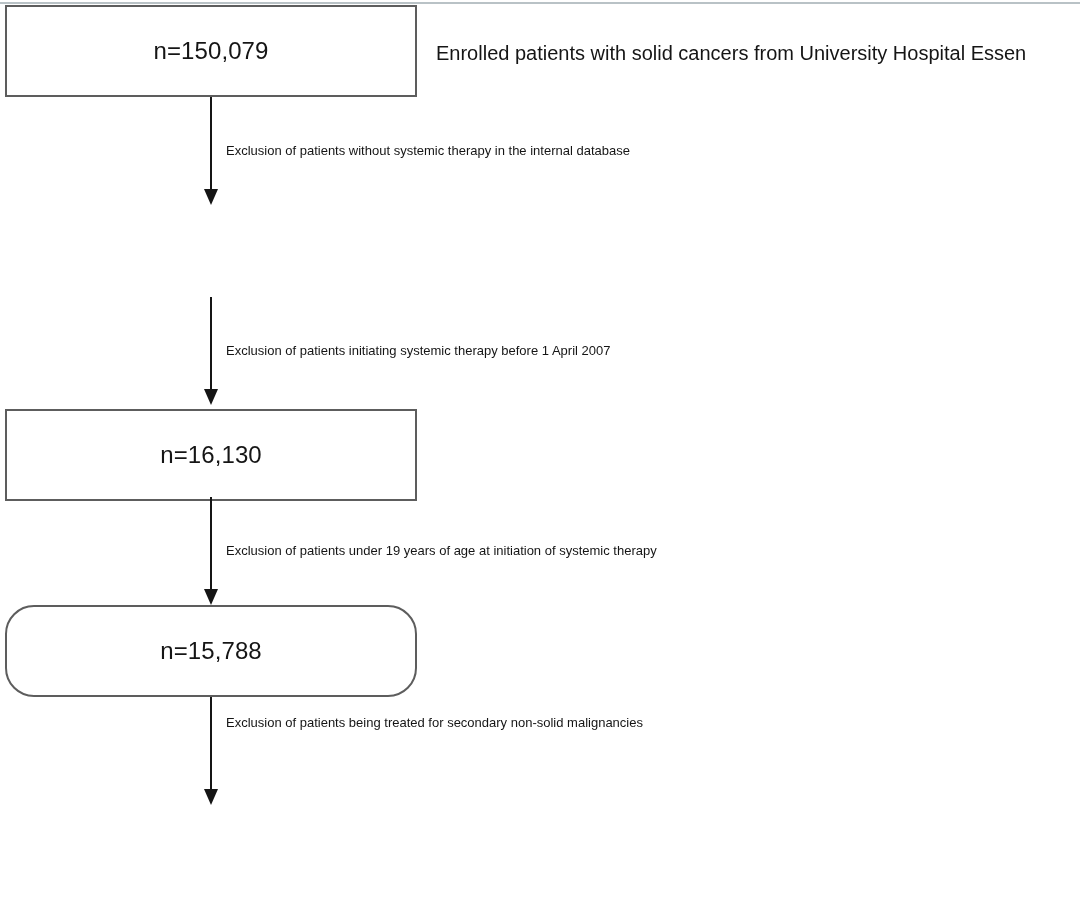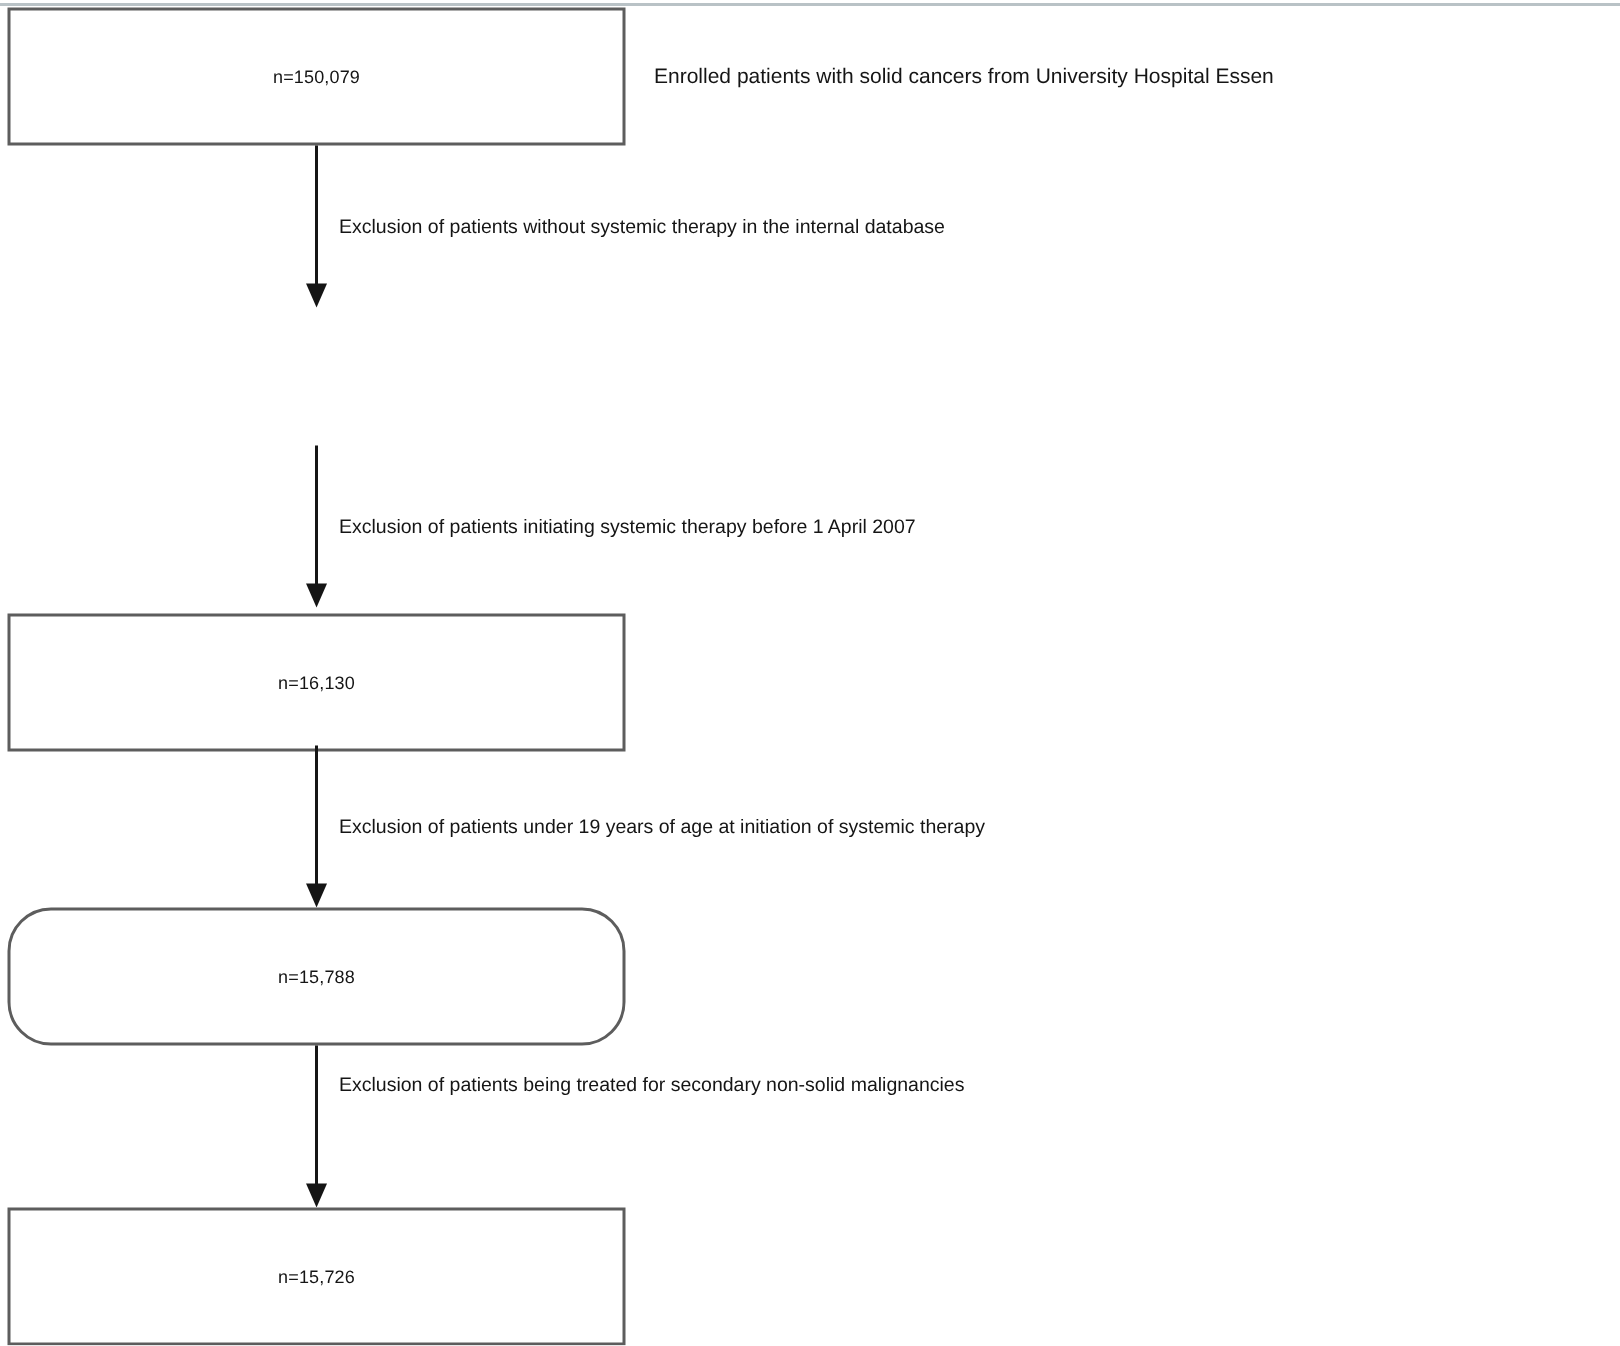--- a/index.html
+++ b/index.html
@@ -41,7 +41,7 @@
     justify-content: center;
   }
   .node-count {
-    font-size: 12px;
+    font-size: 24px;
     line-height: 1;
     letter-spacing: 0.1px;
     color: #151515;

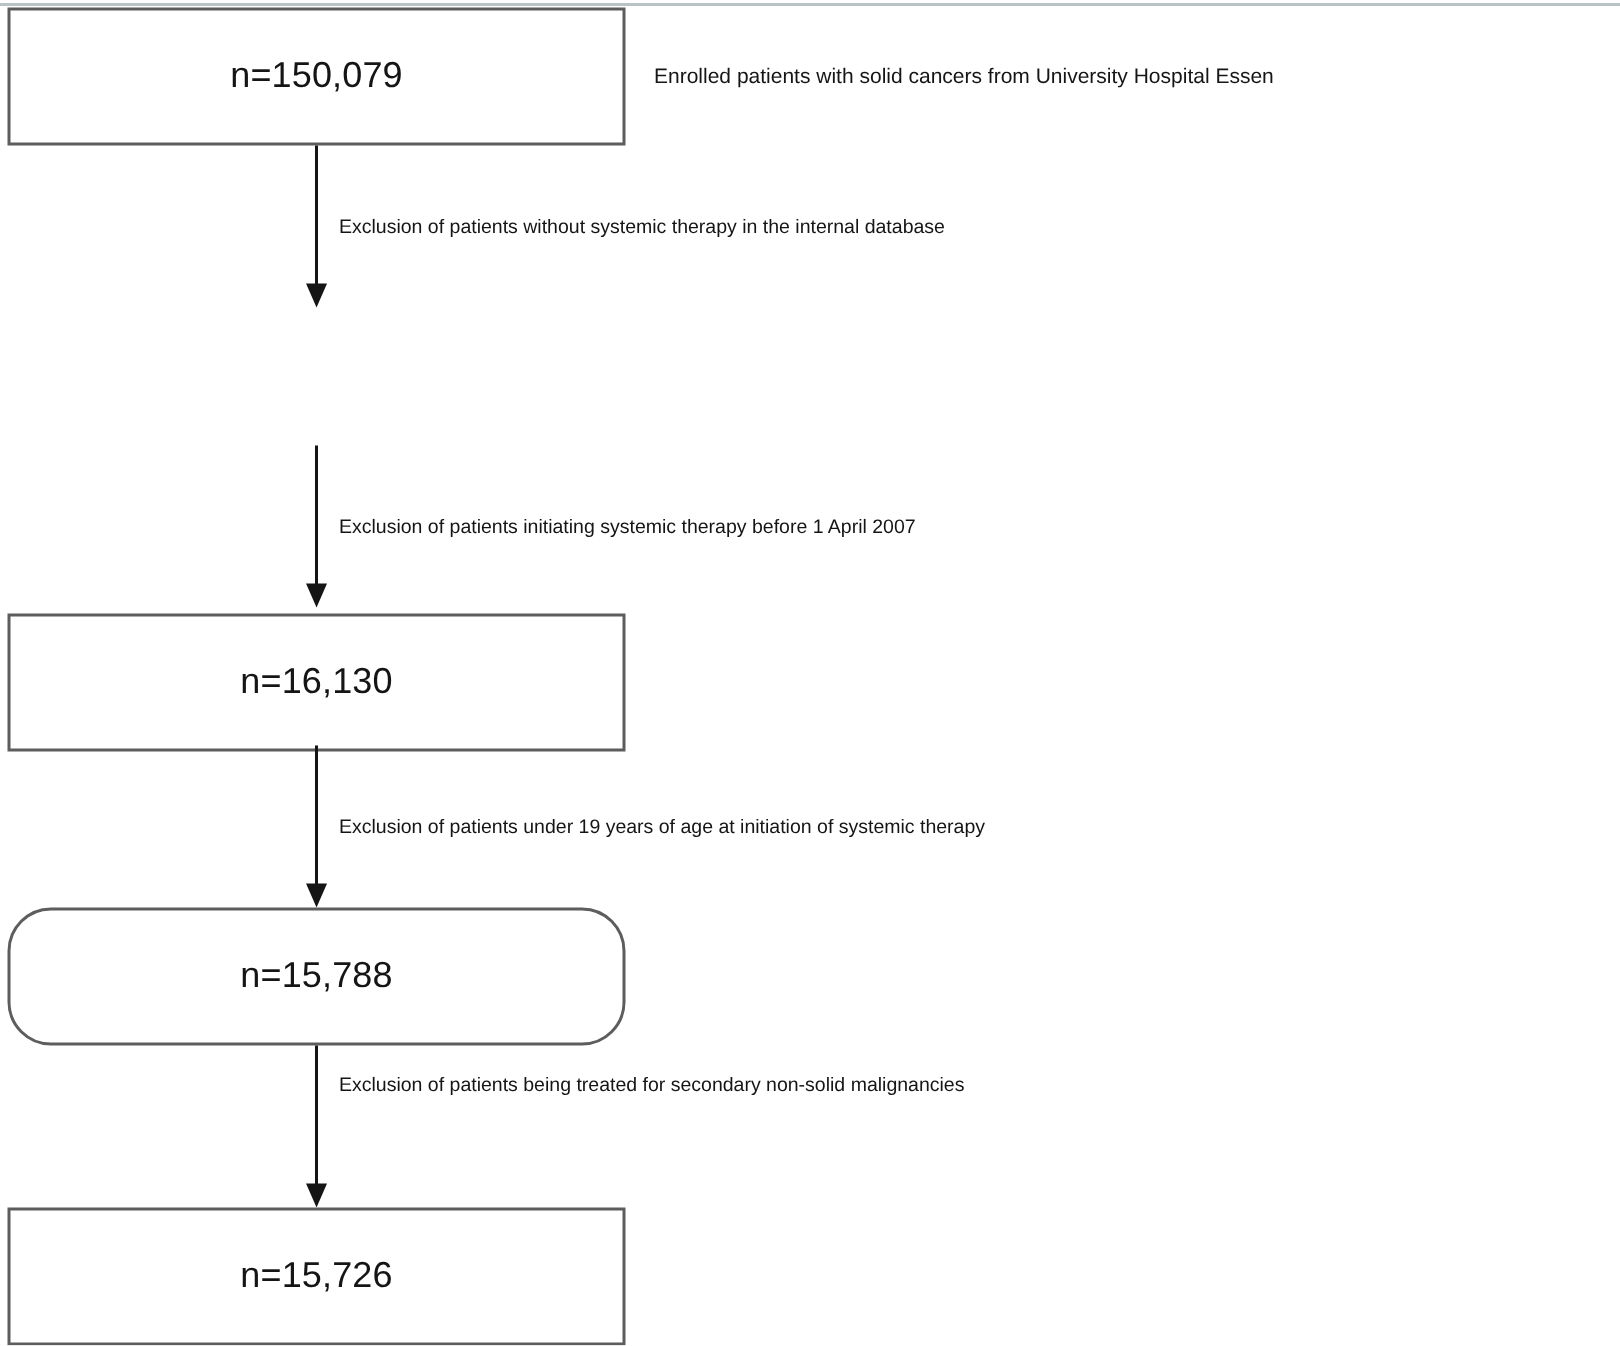--- a/index.html
+++ b/index.html
@@ -75,7 +75,7 @@
   .side-label {
     position: absolute;
     left: 436px;
-    font-size: 14px;
+    font-size: 20px;
     line-height: 1;
     color: #151515;
     white-space: nowrap;

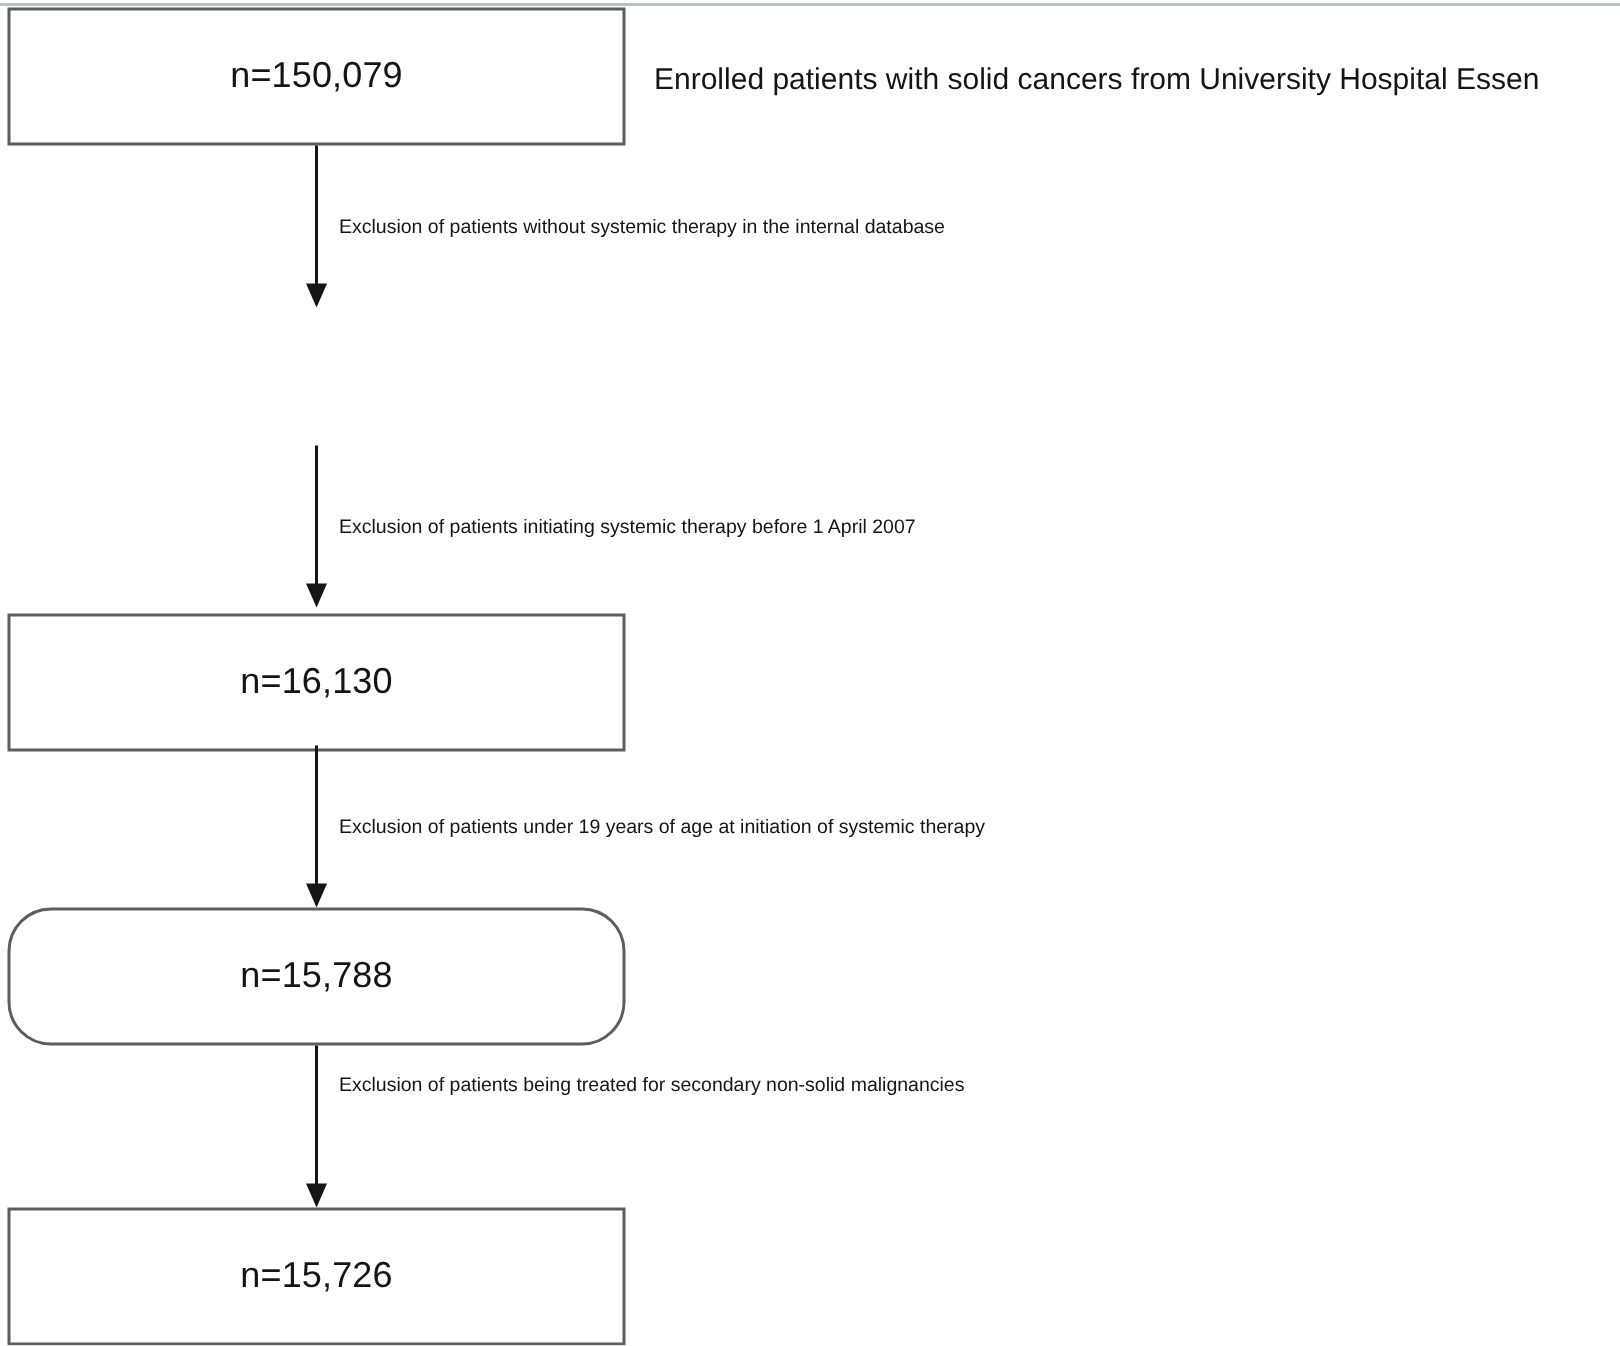--- a/index.html
+++ b/index.html
@@ -118,9 +118,6 @@
   <div class="arrowhead" style="top:789px;"></div>
   <div class="edge-label" style="top:716px;">Exclusion of patients being treated for secondary non-solid malignancies</div>
 
-  <div class="node-box" style="top:805px;">
-    <span class="node-count">n=15,726</span>
-  </div>
 
 </div>
 

